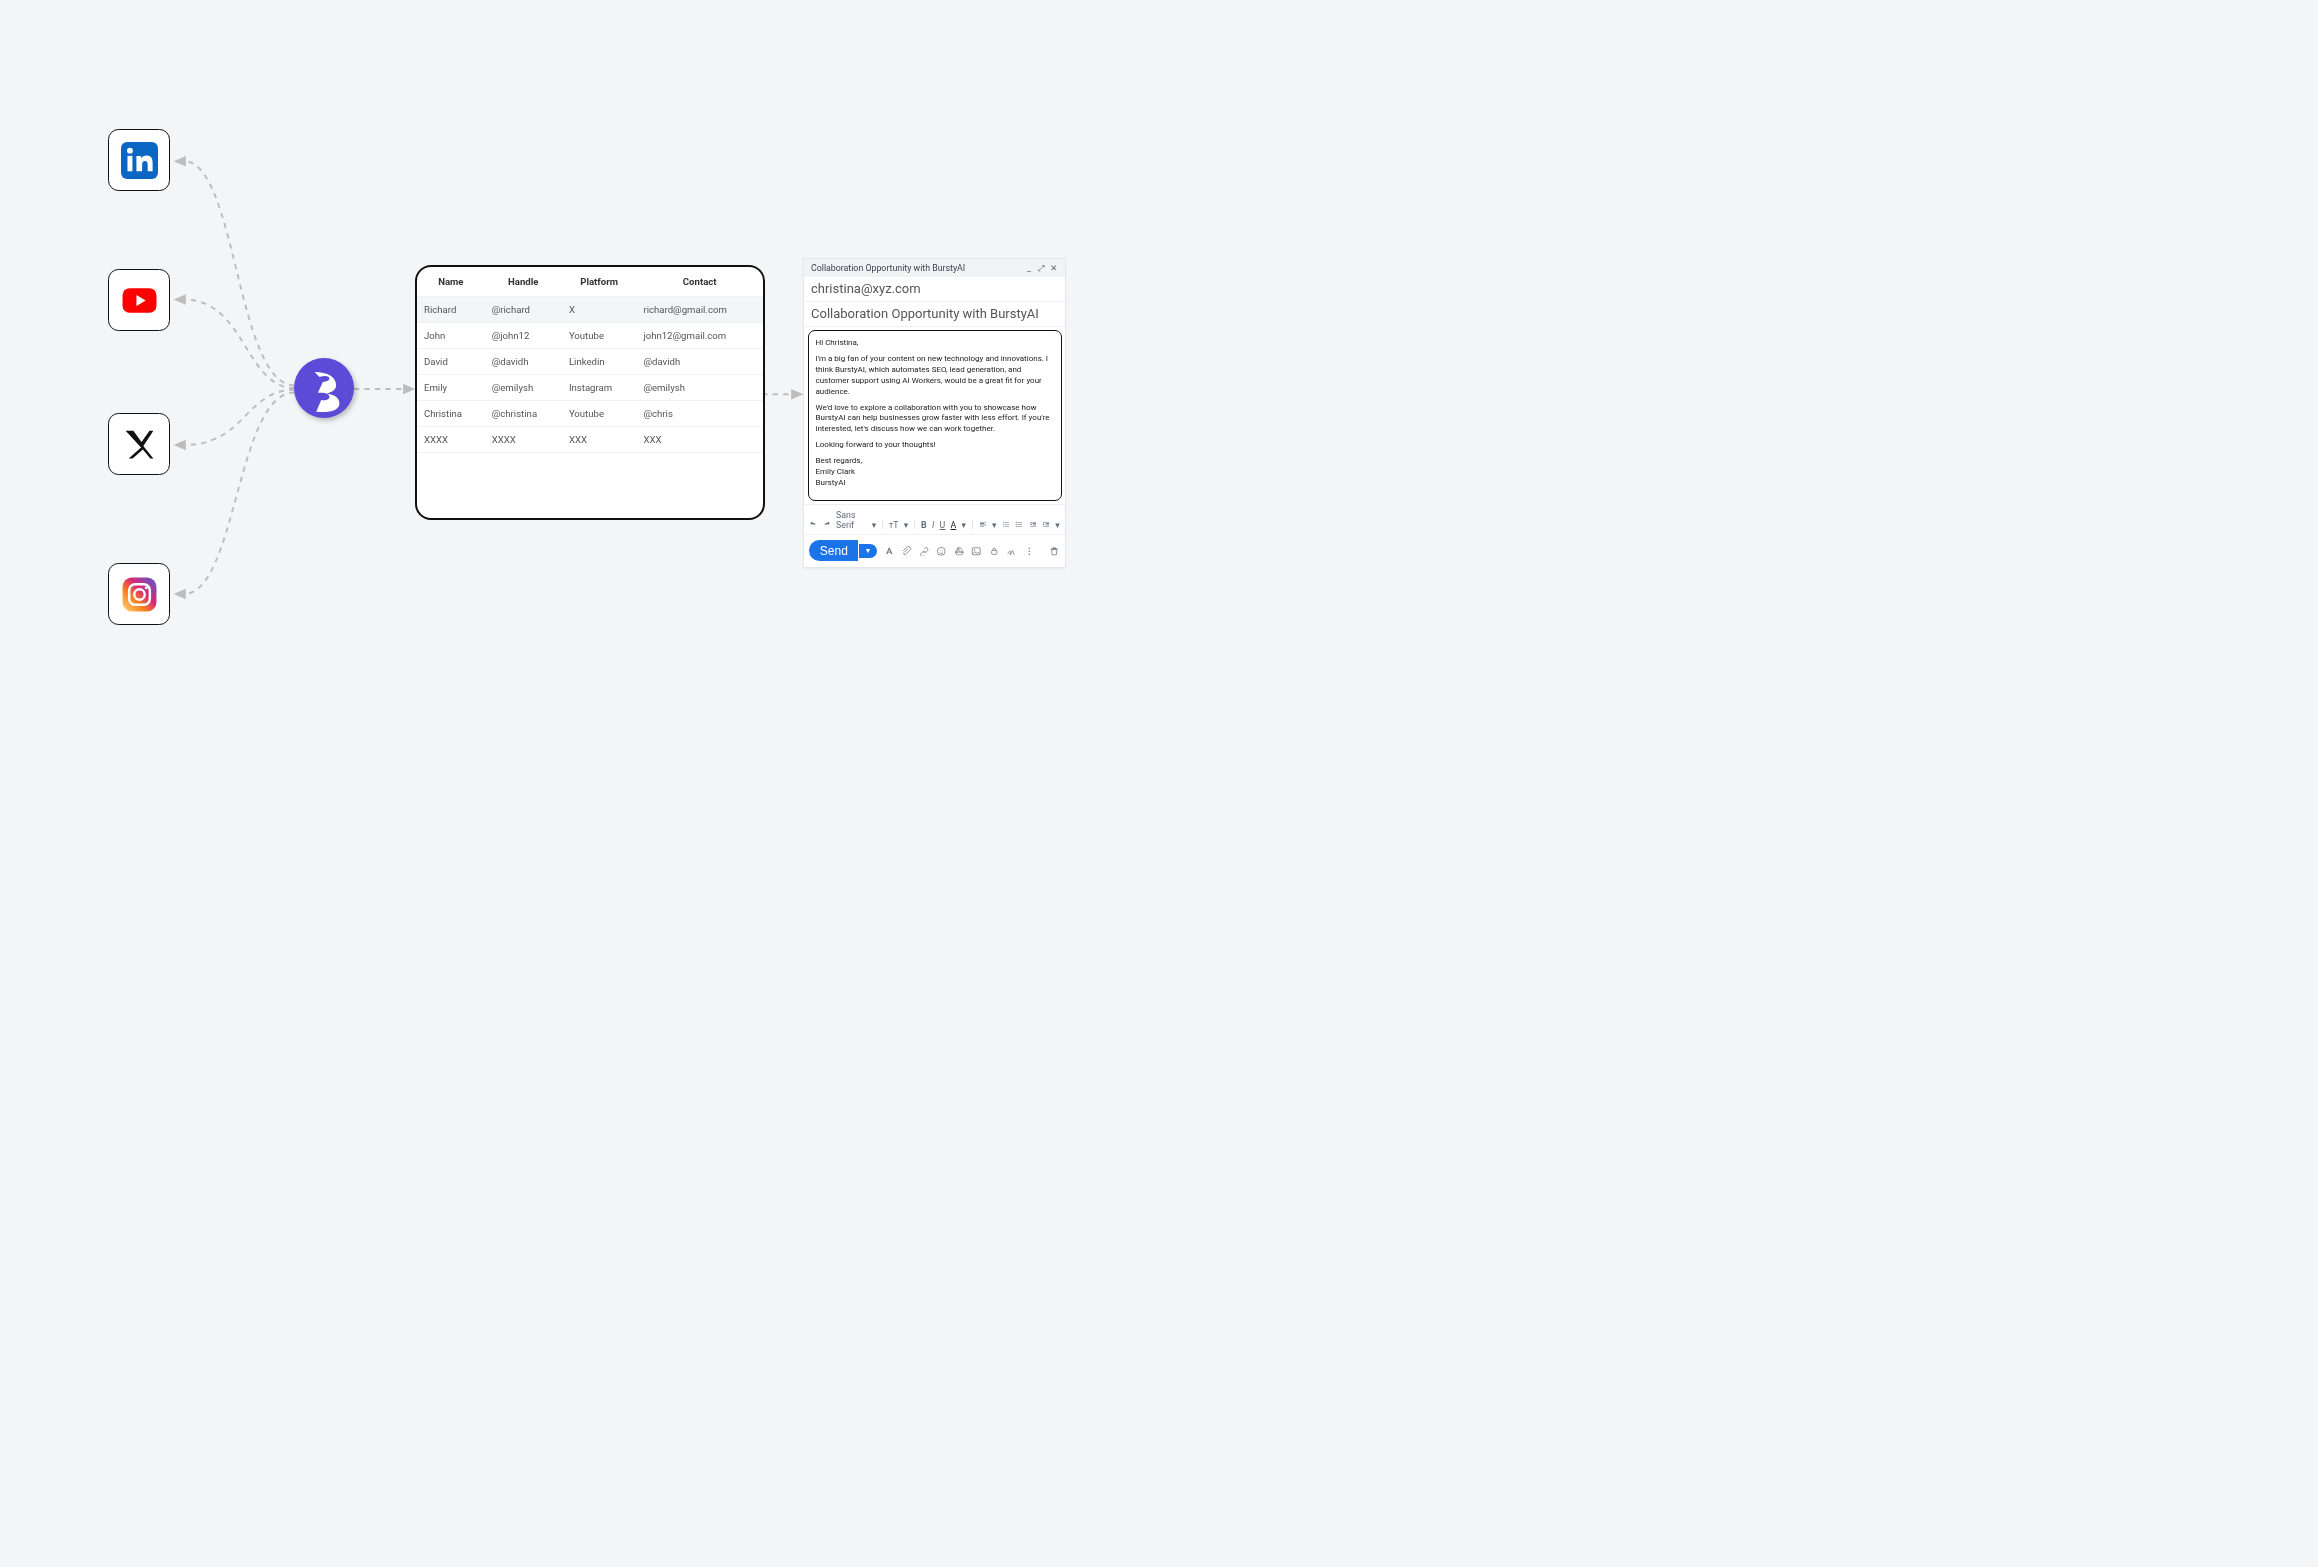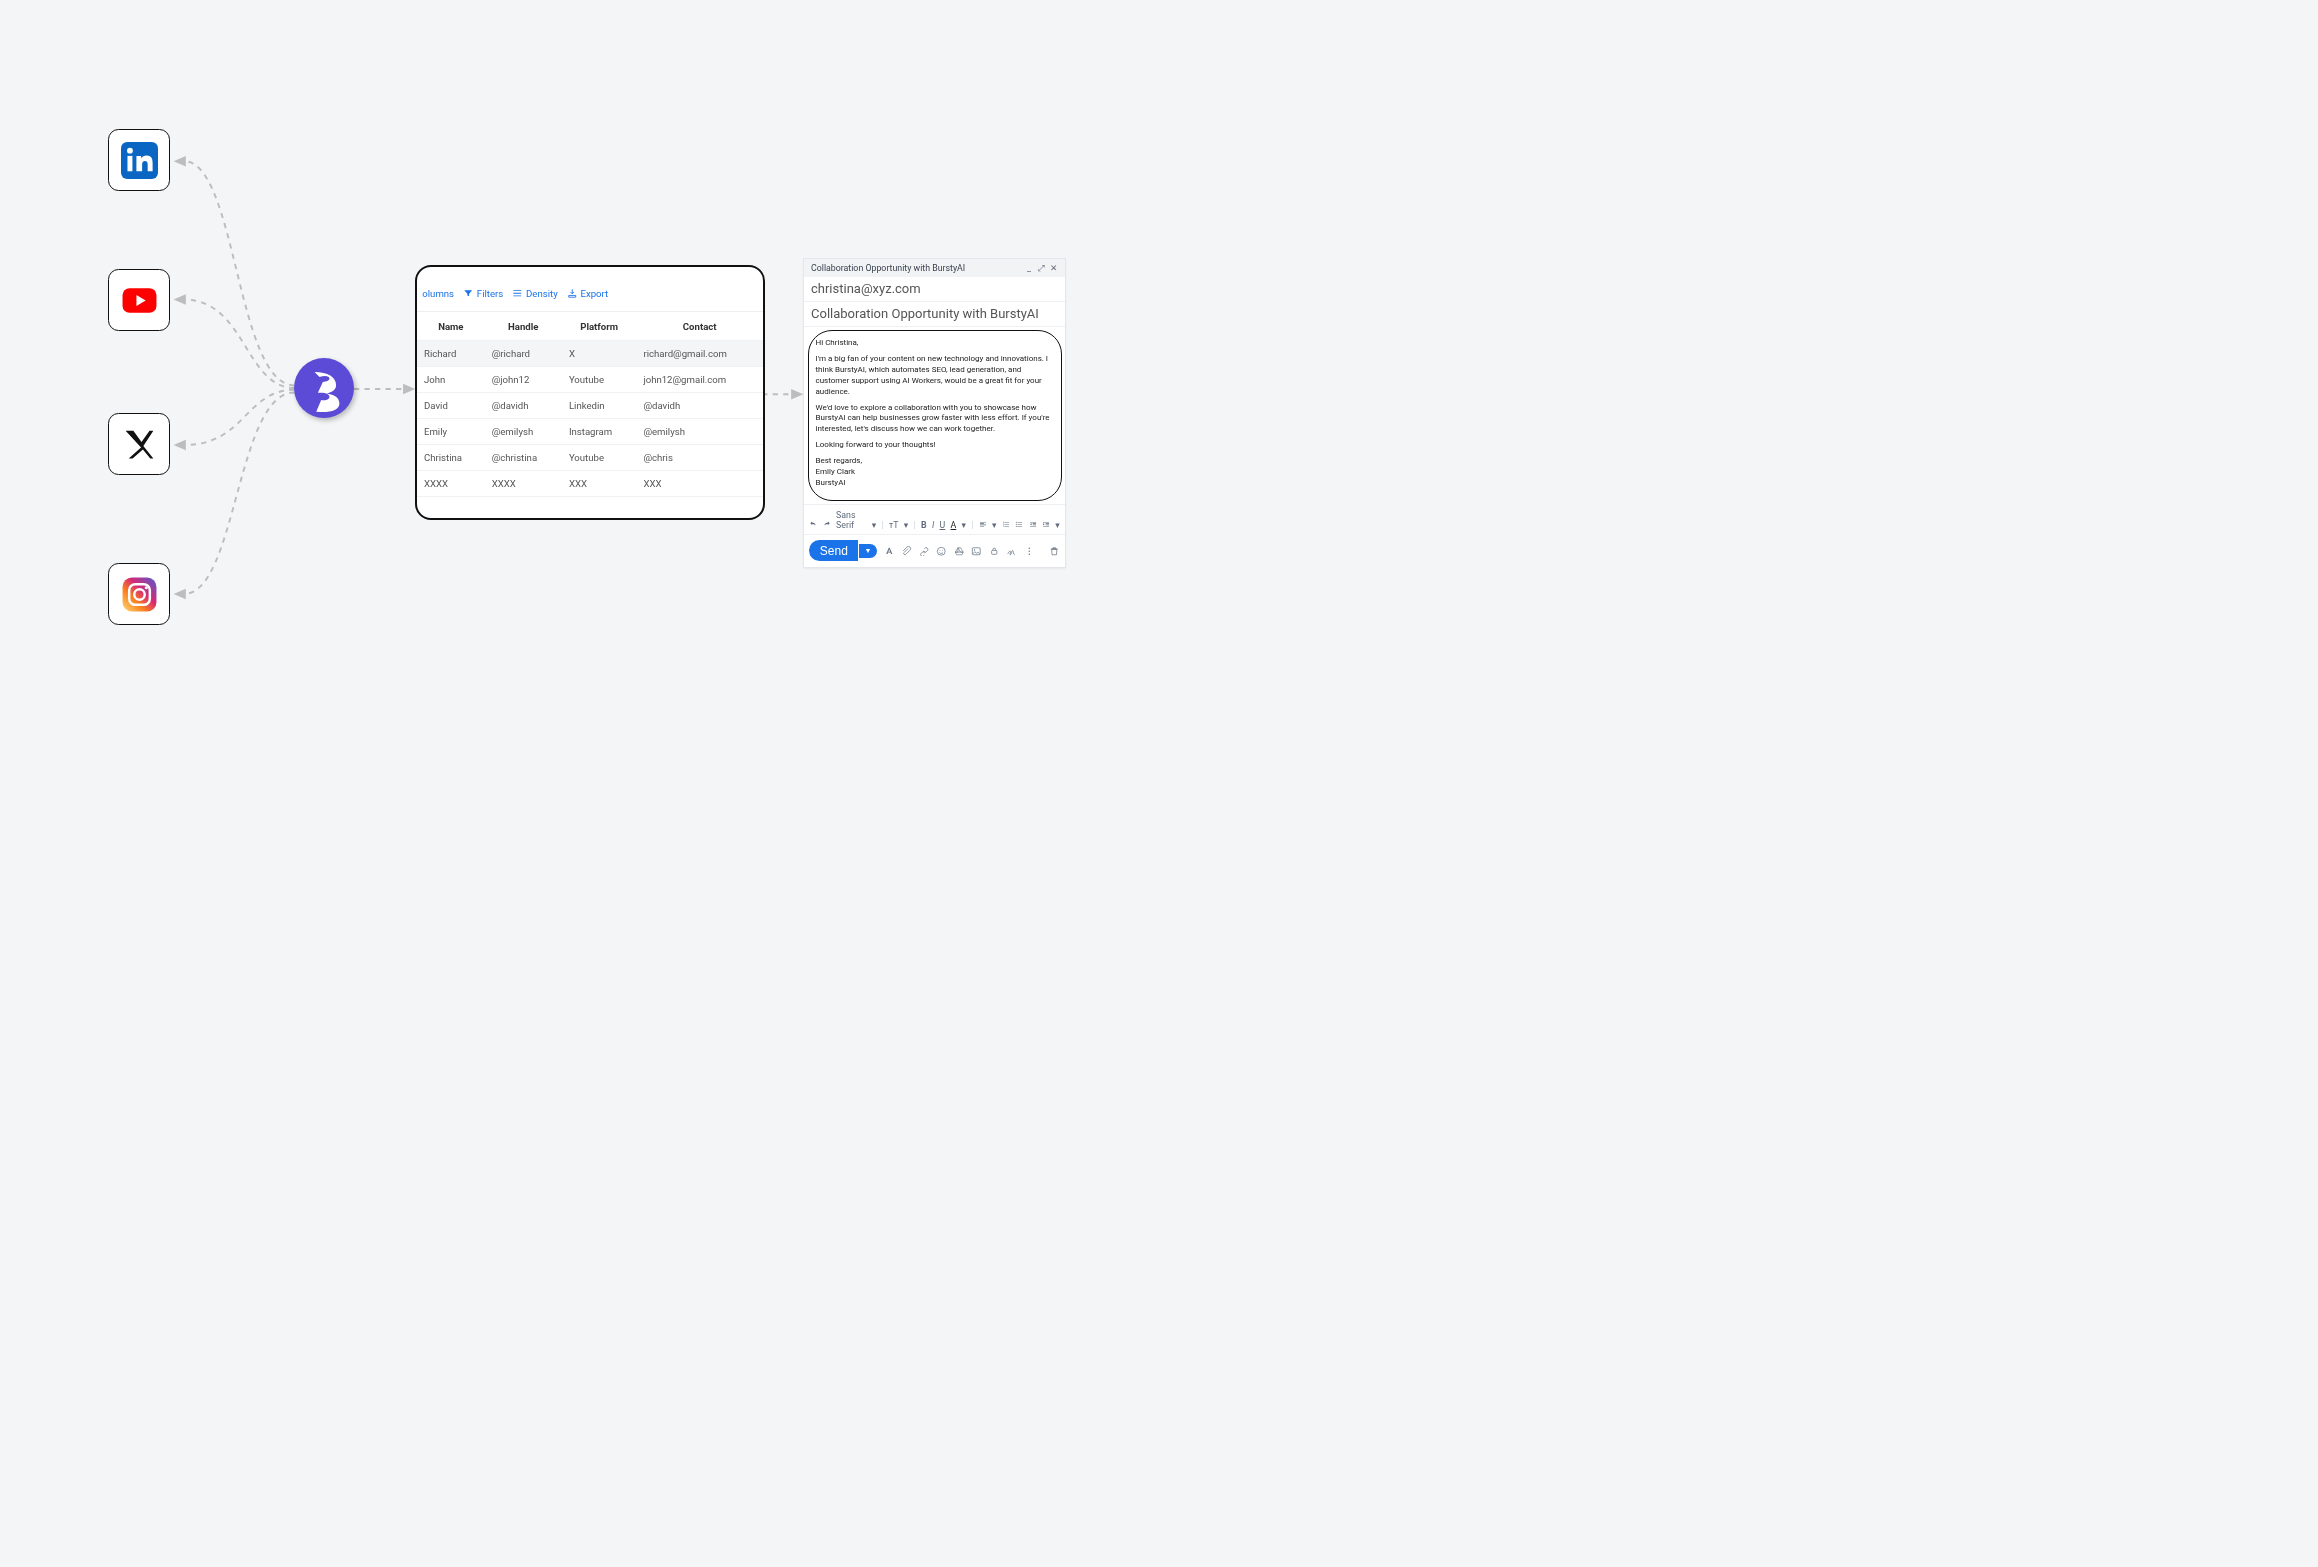--- a/index.html
+++ b/index.html
@@ -106,29 +106,6 @@
   </div>
 
   <div class="panel">
-    <div class="toolbar">
-      <div class="tb-item">
-          <span>olumns</span>
-        </div>
-      <div class="tb-item">
-          <svg viewBox="0 0 24 24">
-            <path d="M3 5h18l-7 8v6l-4-2v-4z"></path>
-          </svg>
-          <span>Filters</span>
-        </div>
-      <div class="tb-item">
-          <svg viewBox="0 0 24 24">
-            <path d="M3 5h18v2H3zm0 6h18v2H3zm0 6h18v2H3z"></path>
-          </svg>
-          <span>Density</span>
-        </div>
-      <div class="tb-item">
-          <svg viewBox="0 0 24 24">
-            <path d="M12 3v10m0 0l-4-4m4 4l4-4M4 17h16v4H4z" stroke="#1a73e8" stroke-width="2" fill="none"></path>
-          </svg>
-          <span>Export</span>
-        </div>
-    </div>
     <table>
       <thead>
           <tr>

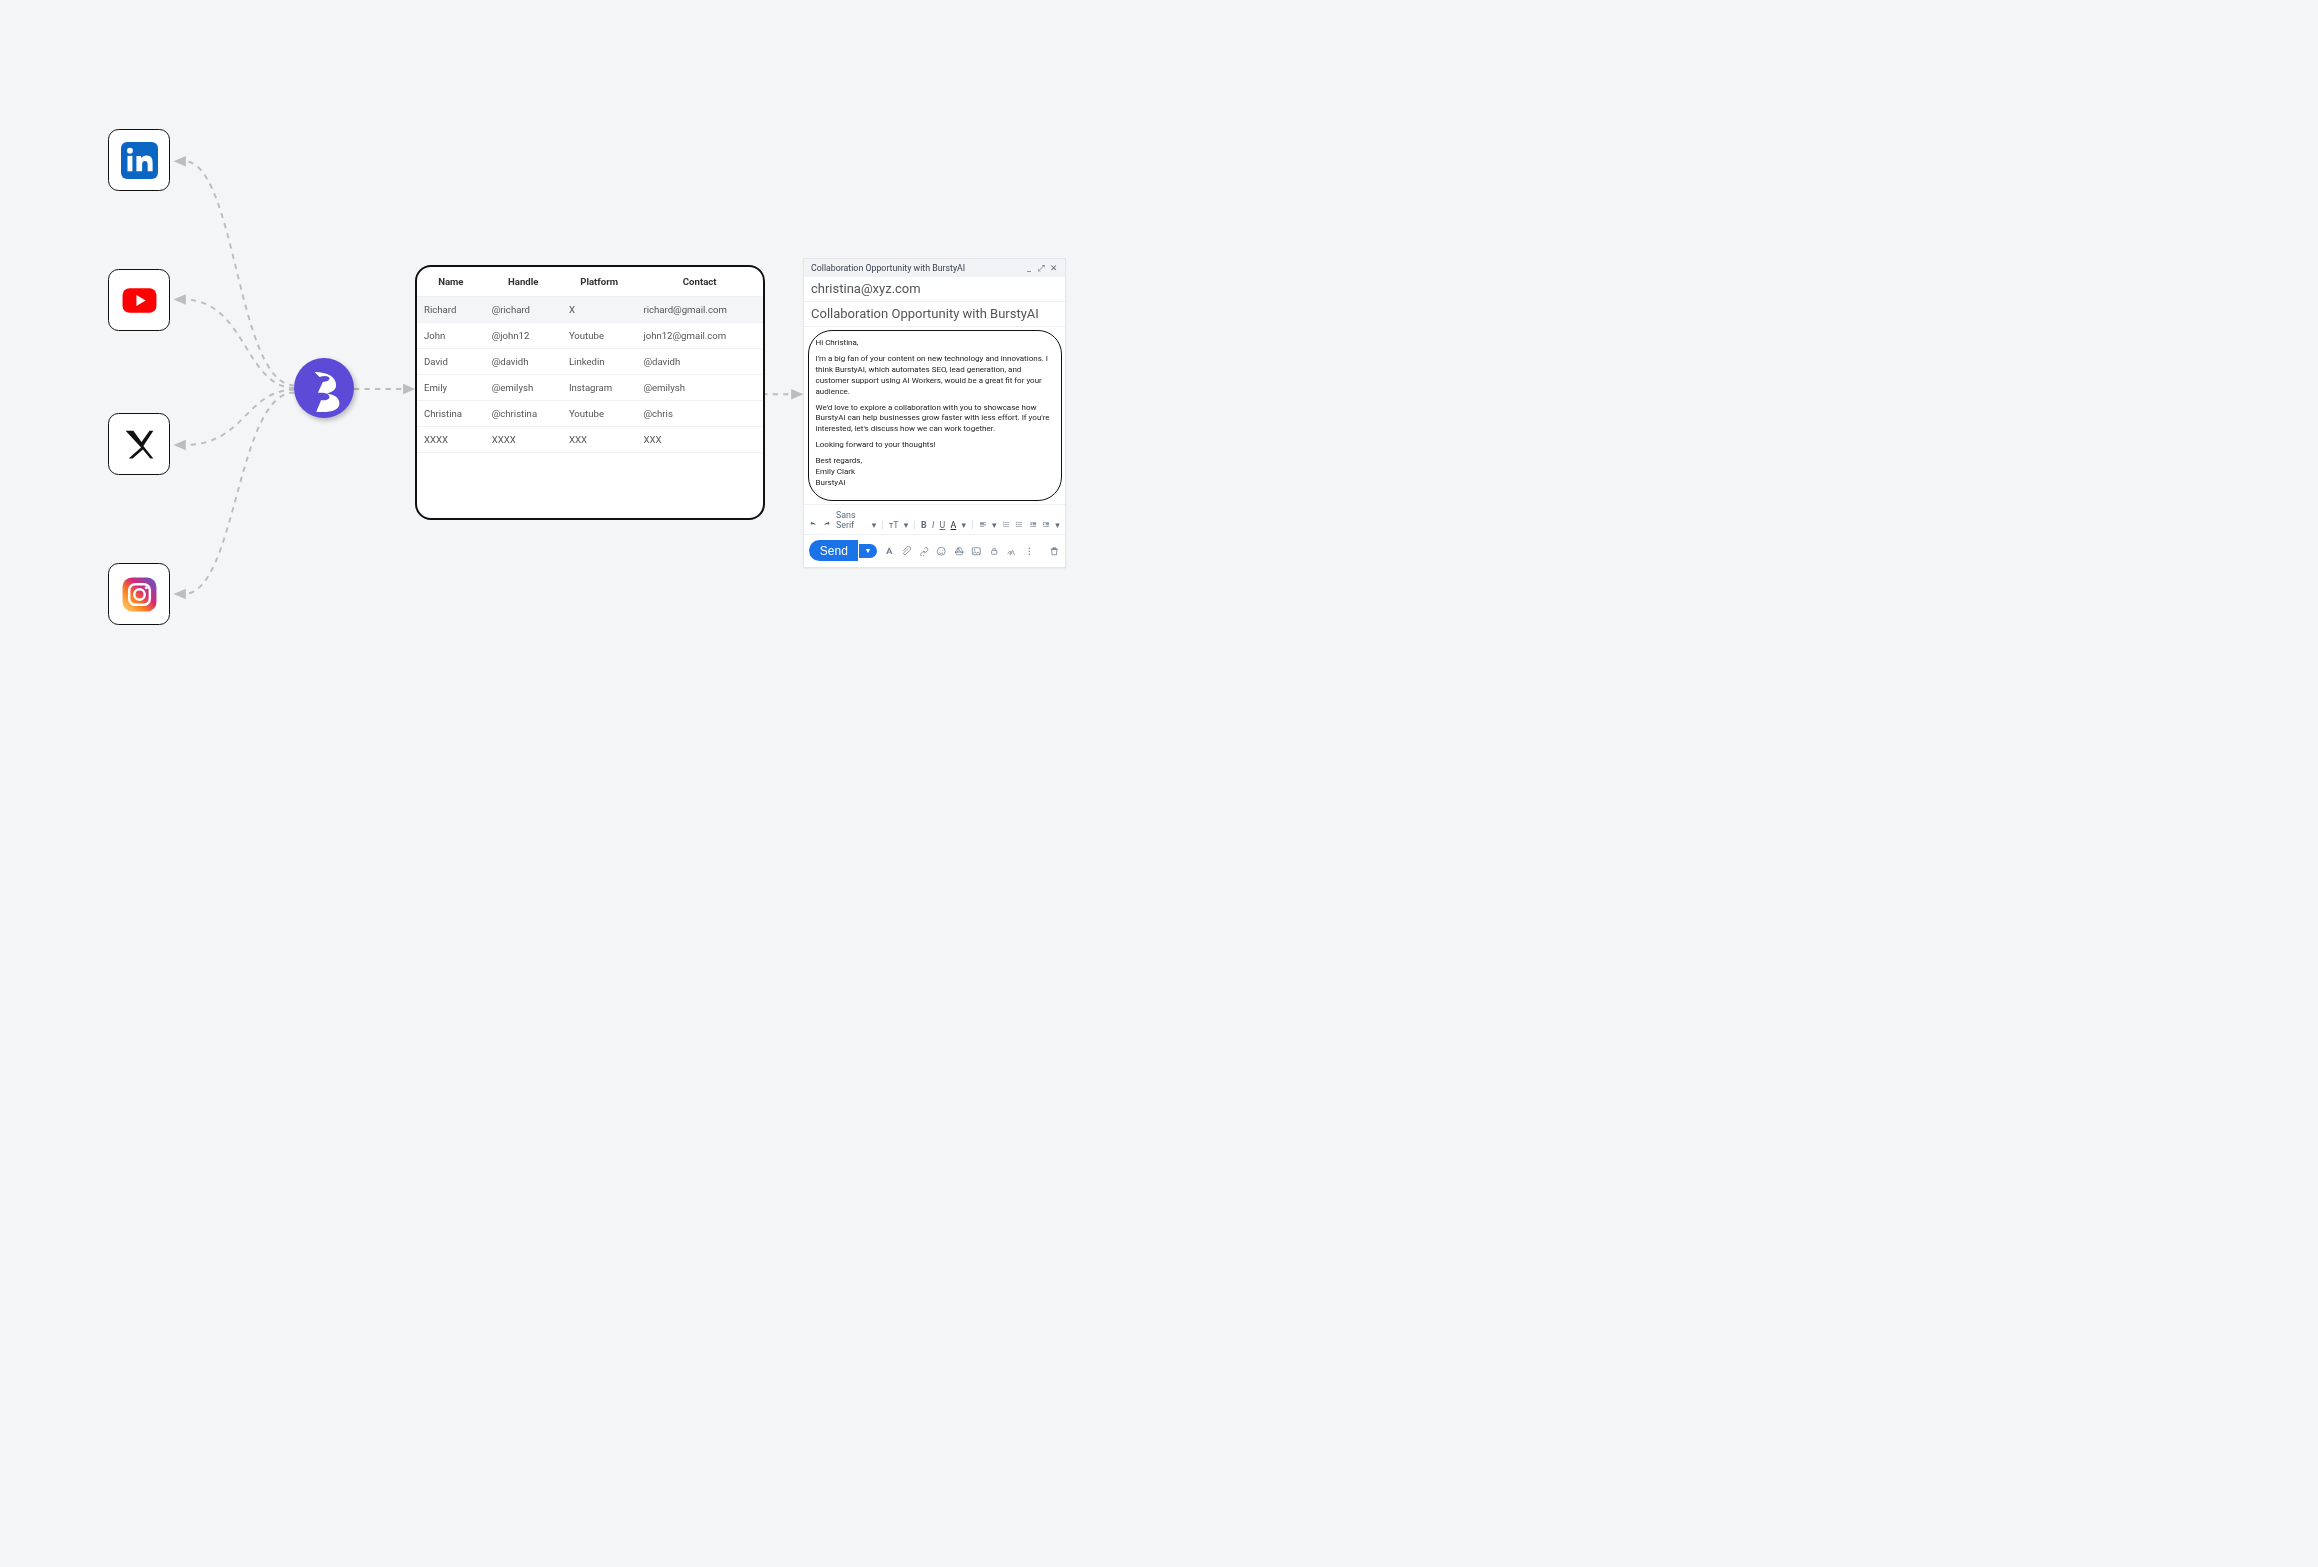--- a/index.html
+++ b/index.html
@@ -21,7 +21,7 @@
   .c-ctrl{display:flex;gap:3.5px;color:#5f6b7a;}
   .c-ctrl span{cursor:pointer;width:8.8px;text-align:center;}
   .c-row{padding:4.4px 7px;border-bottom:0.9px solid #eef0f3;color:#555;font-size:13px;}
-  .c-body{border:1.8px solid #111;border-radius:24px;margin:3.5px;padding:7px;font-size:8px;line-height:1.35;color:#222;min-height:123px;}
+  .c-body{border:1.8px solid #111;border-radius:7px;margin:3.5px;padding:7px;font-size:8px;line-height:1.35;color:#222;min-height:123px;}
   .c-body p{margin:0 0 5.3px 0;}
   .fmtbar{display:flex;align-items:flex-end;gap:5.3px;padding:4.4px 5.3px;border-top:0.9px solid #eef0f3;border-bottom:0.9px solid #eef0f3;color:#5f6b7a;}
   .fmtbar svg,.actbar svg{width:10.5px;height:10.5px;fill:#5f6b7a;}

